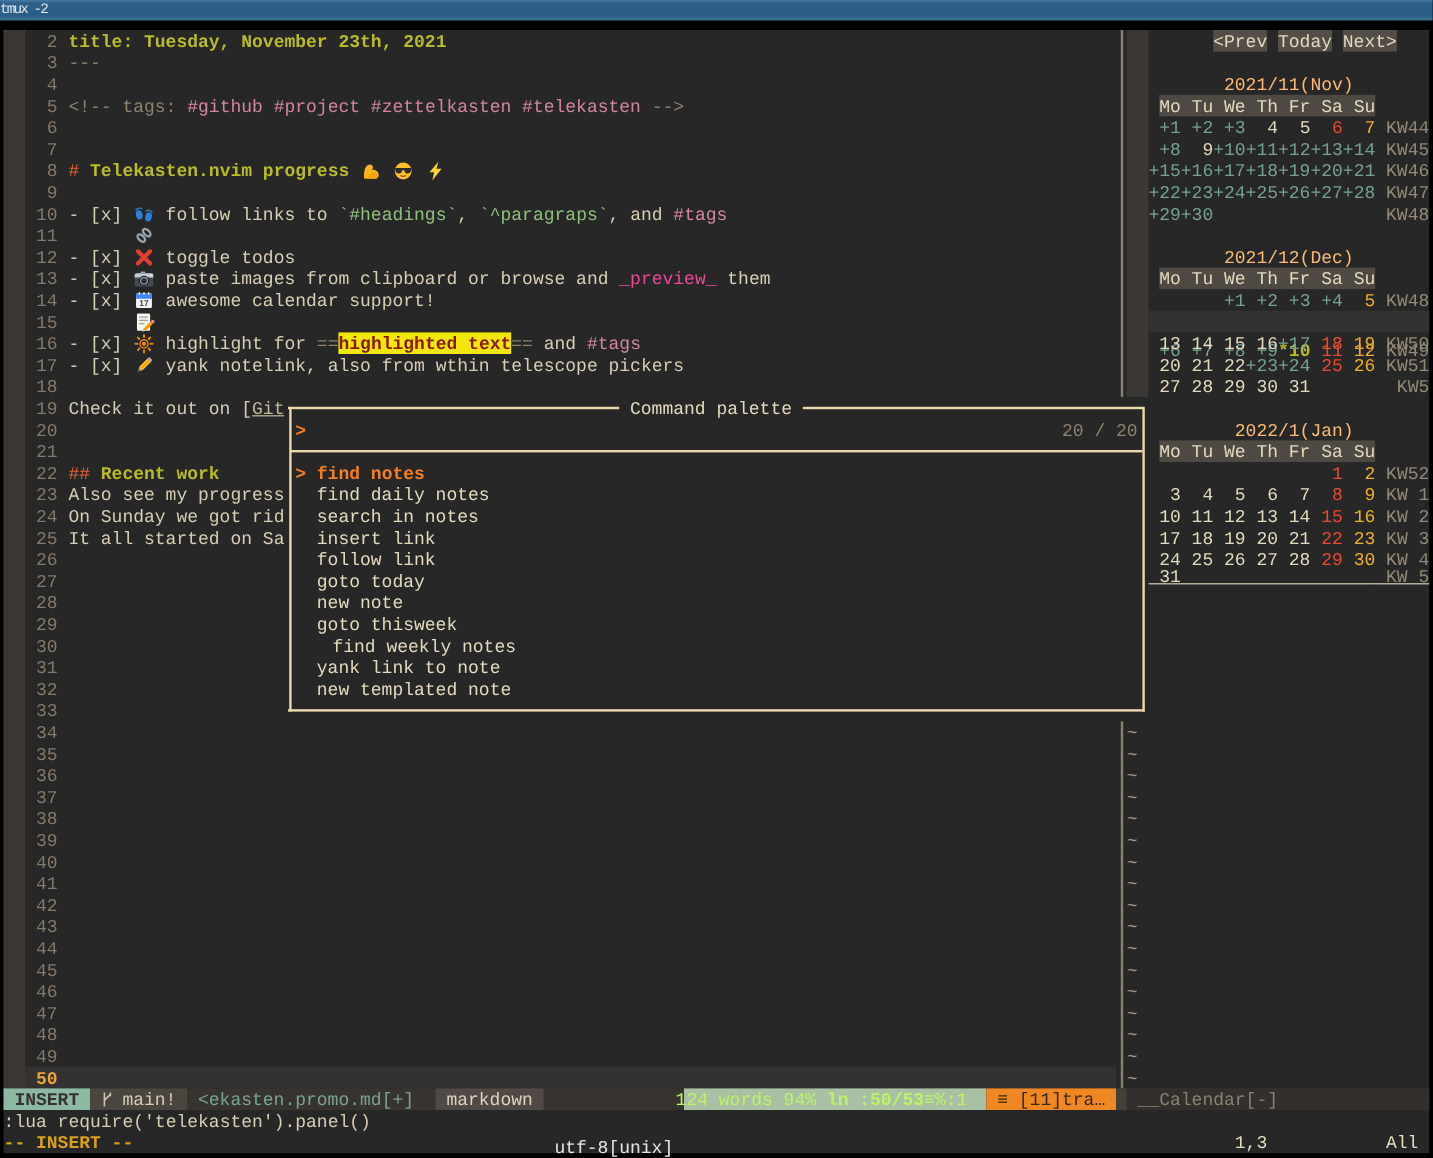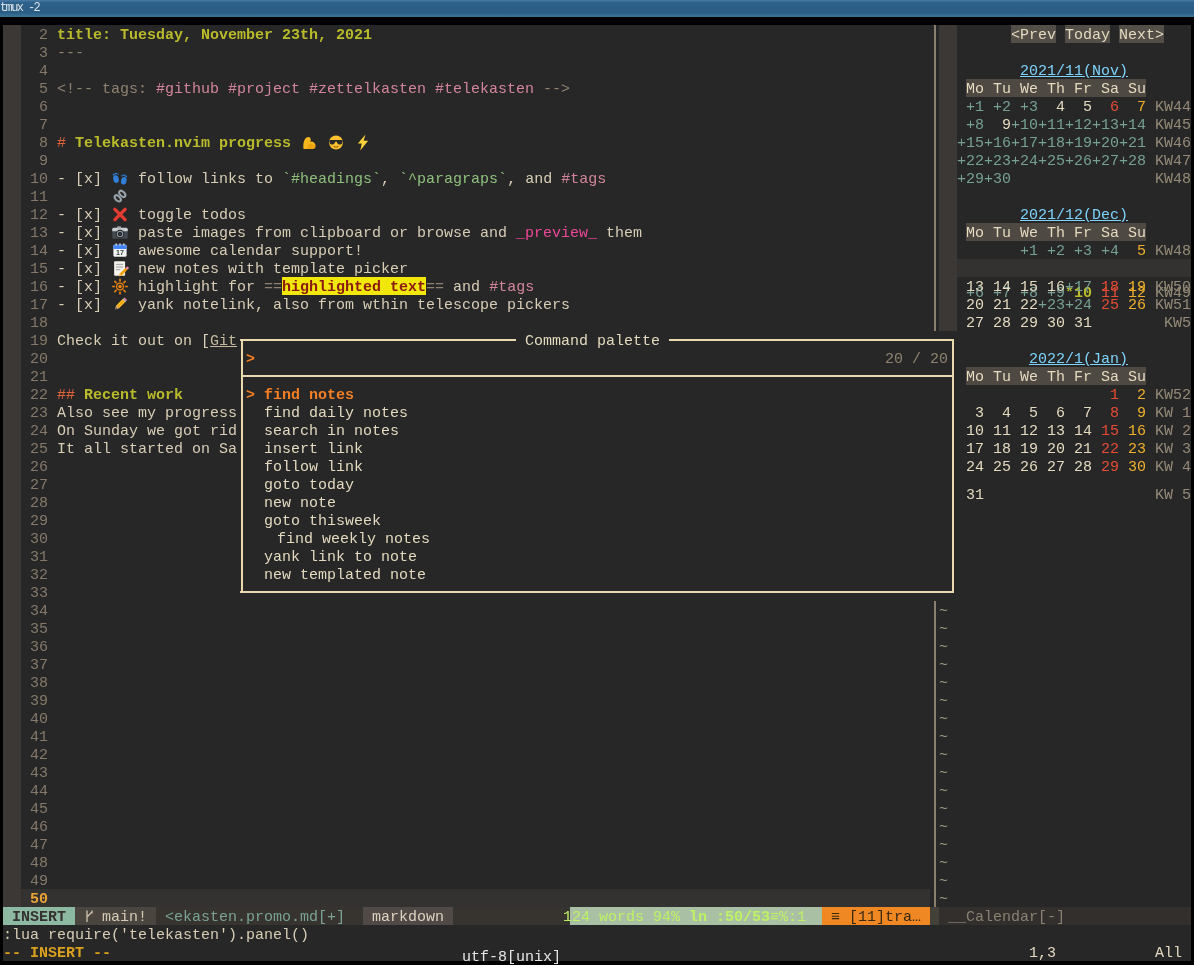--- a/index.html
+++ b/index.html
@@ -17,7 +17,7 @@
 .dim{color:#ec4899;}
 .lnk{color:#c4b99f;text-decoration:underline;}
 .hlt{color:#8b1a10;font-weight:bold;}
-.org{color:#7dd3fc;text-decoration:underline;}
+.org{color:#fdba74;}
 .orgb{color:#f47f24;font-weight:bold;}
 .crm{color:#e4dabf;}
 .tea{color:#75a093;}

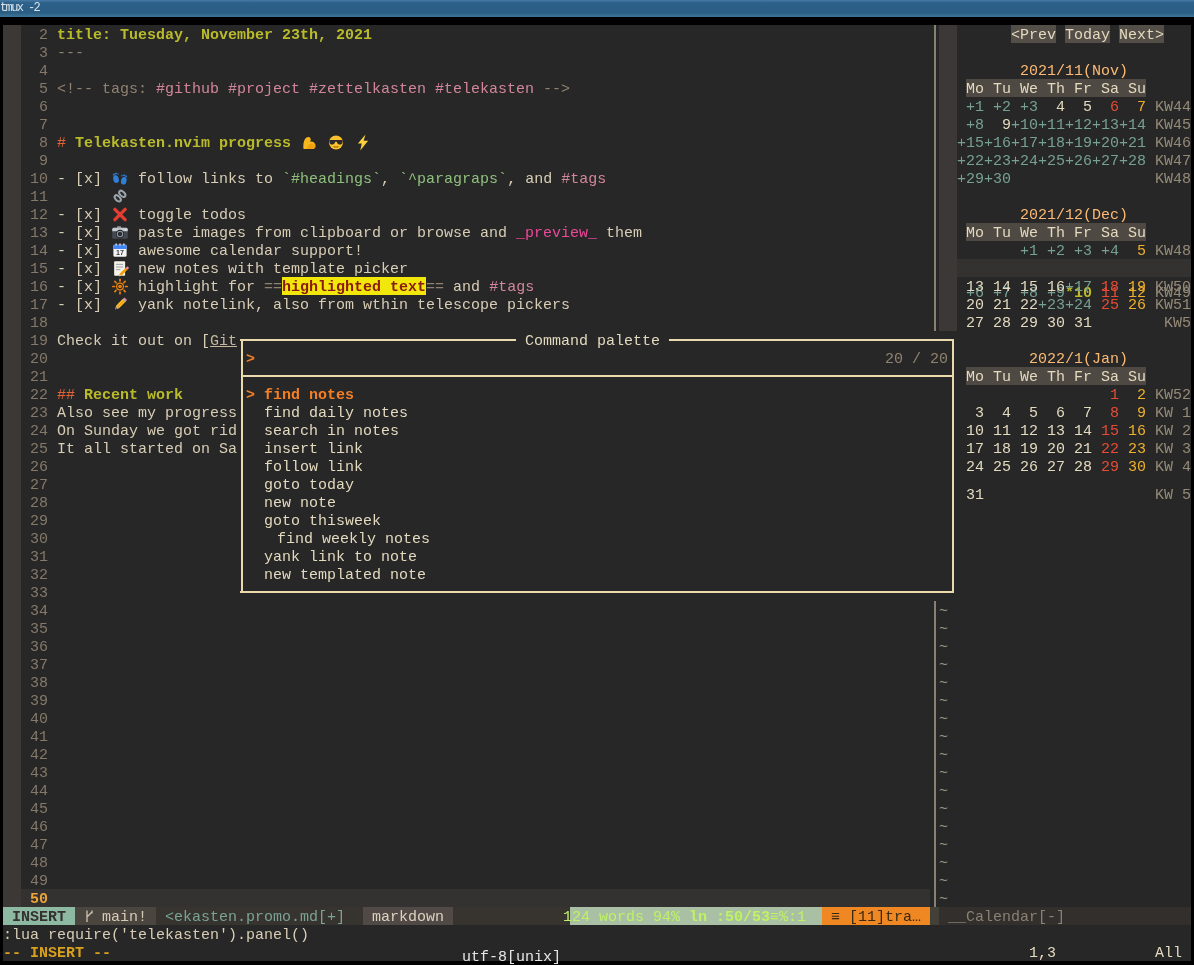--- a/index.html
+++ b/index.html
@@ -98,7 +98,6 @@
 <pre class="t" style="left:54px;top:182px;">- [x]    toggle todos</pre>
 <pre class="t" style="left:54px;top:200px;">- [x]    paste images from clipboard or browse and <span class="dim">_preview_</span> them</pre>
 <pre class="t" style="left:54px;top:218px;">- [x]    awesome calendar support!</pre>
-<pre class="t" style="left:54px;top:236px;">- [x]    new notes with template picker</pre>
 <pre class="t" style="left:54px;top:254px;">- [x]    highlight for <span class="gry">==</span><span class="hlt">highlighted text</span><span class="gry">==</span> and <span class="pnk">#tags</span></pre>
 <pre class="t" style="left:54px;top:272px;">- [x]    yank notelink, also from wthin telescope pickers</pre>
 <pre class="t" style="left:54px;top:308px;">Check it out on [<span class="lnk">Git</span></pre>

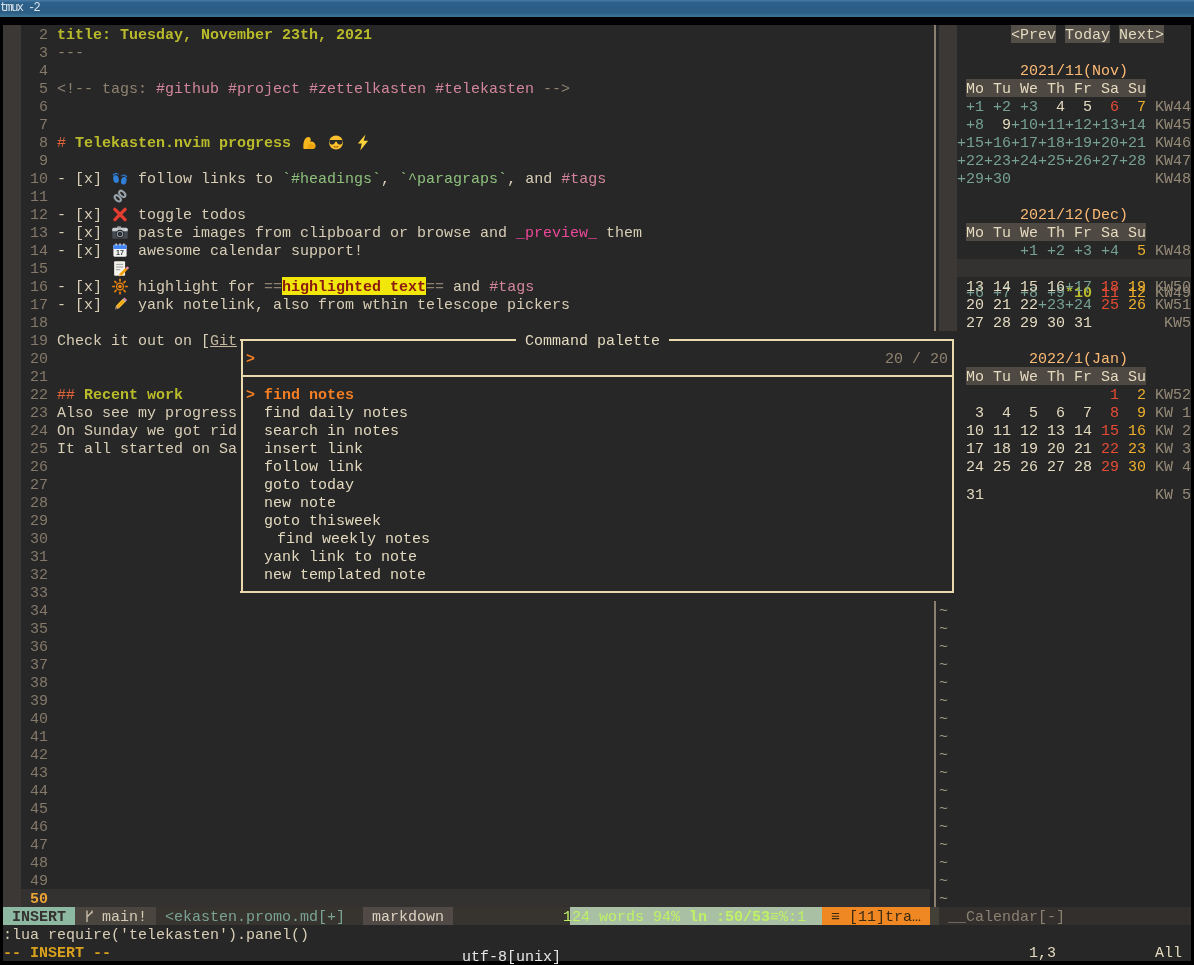--- a/index.html
+++ b/index.html
@@ -135,7 +135,7 @@
 <pre class="t" style="left:954px;top:398px;"><span class="crm"> 10 11 12 13 14</span><span class="red"> 15</span><span class="yel"> 16</span><span class="kw"> KW 2</span></pre>
 <pre class="t" style="left:954px;top:416px;"><span class="crm"> 17 18 19 20 21</span><span class="red"> 22</span><span class="yel"> 23</span><span class="kw"> KW 3</span></pre>
 <pre class="t" style="left:954px;top:434px;"><span class="crm"> 24 25 26 27 28</span><span class="red"> 29</span><span class="yel"> 30</span><span class="kw"> KW 4</span></pre>
-<pre class="t" style="left:954px;top:462px;"><span class="crm"> 31</span>                  <span class="kw"> KW 5</span></pre>
+<pre class="t" style="left:954px;top:448px;text-decoration:underline;"><span class="crm"> 31</span>                  <span class="kw"> KW 5</span></pre>
 <pre class="t" style="left:936px;top:578px;"><span class="til">~</span></pre>
 <pre class="t" style="left:936px;top:596px;"><span class="til">~</span></pre>
 <pre class="t" style="left:936px;top:614px;"><span class="til">~</span></pre>

